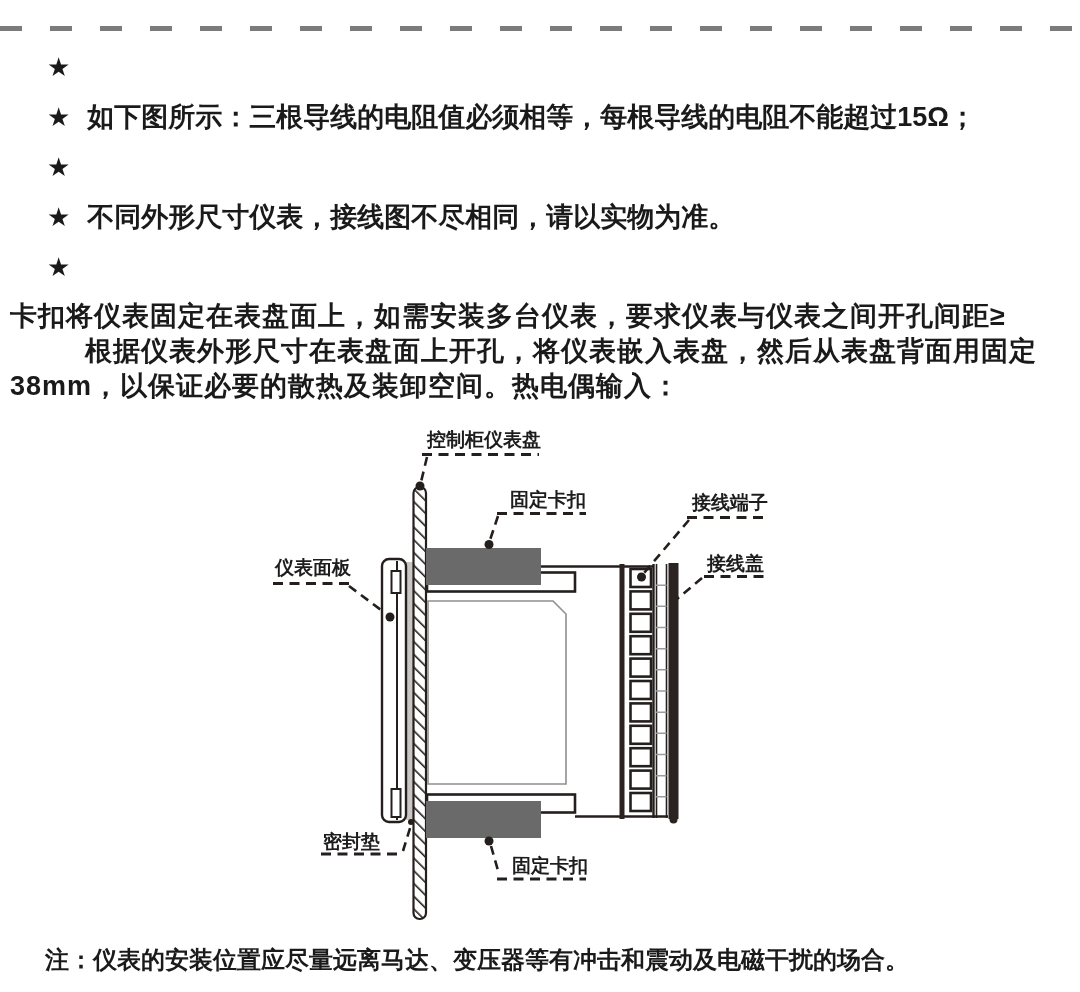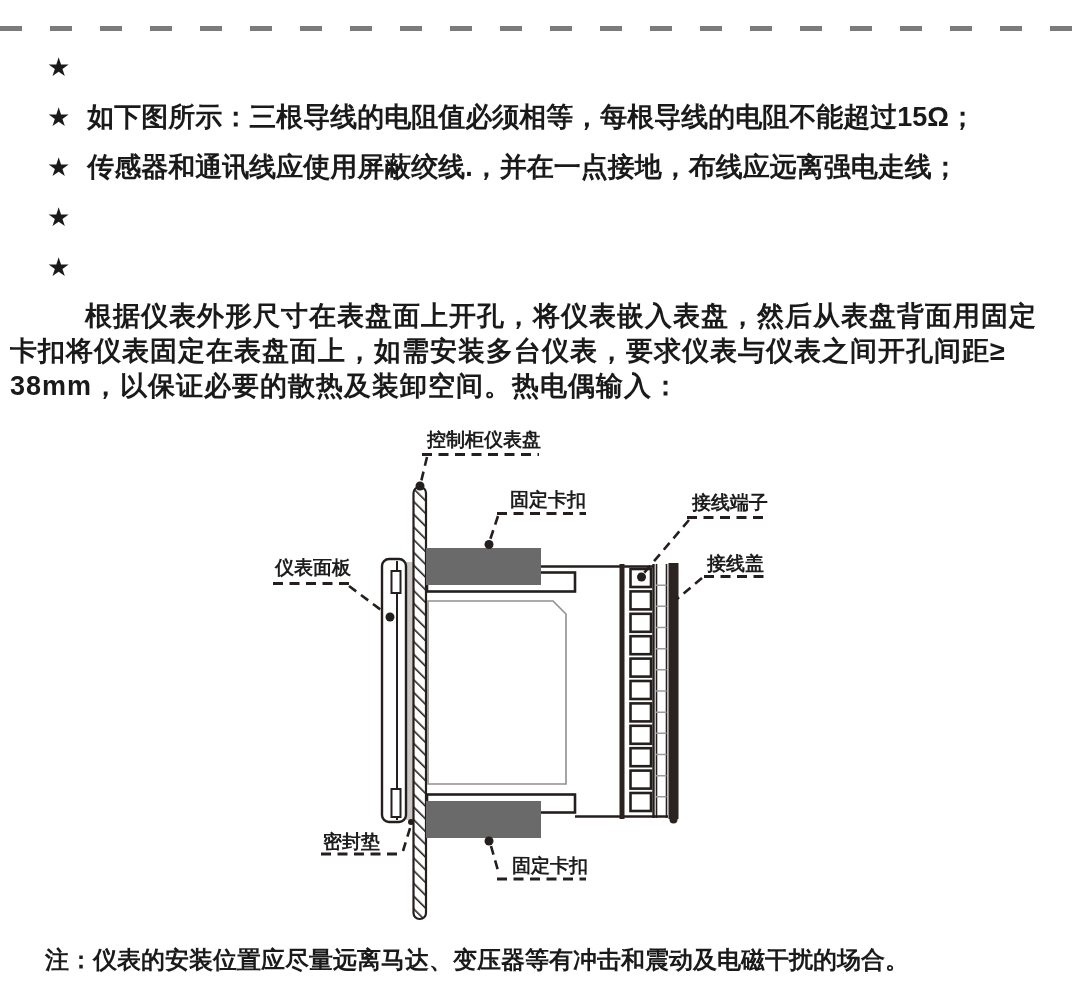--- a/index.html
+++ b/index.html
@@ -46,7 +46,6 @@
     </div>
     <div class="bullet-item">
       <span class="star">★</span>
-      <span>传感器和通讯线应使用屏蔽绞线.，并在一点接地，布线应远离强电走线；</span>
     </div>
     <div class="bullet-item">
       <span class="star">★</span>

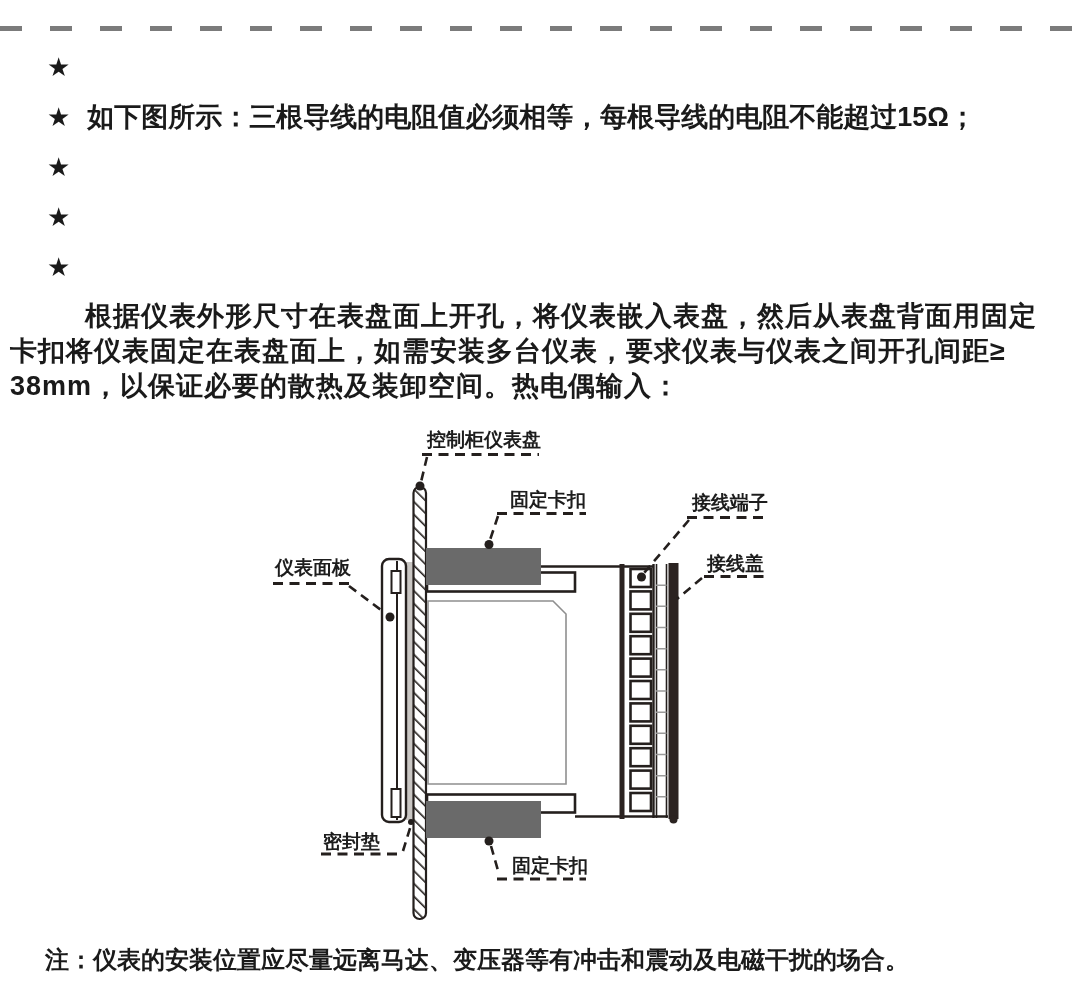--- a/index.html
+++ b/index.html
@@ -49,6 +49,7 @@
     </div>
     <div class="bullet-item">
       <span class="star">★</span>
+      <span>不同外形尺寸仪表，接线图不尽相同，请以实物为准。</span>
     </div>
     <div class="bullet-item">
       <span class="star">★</span>

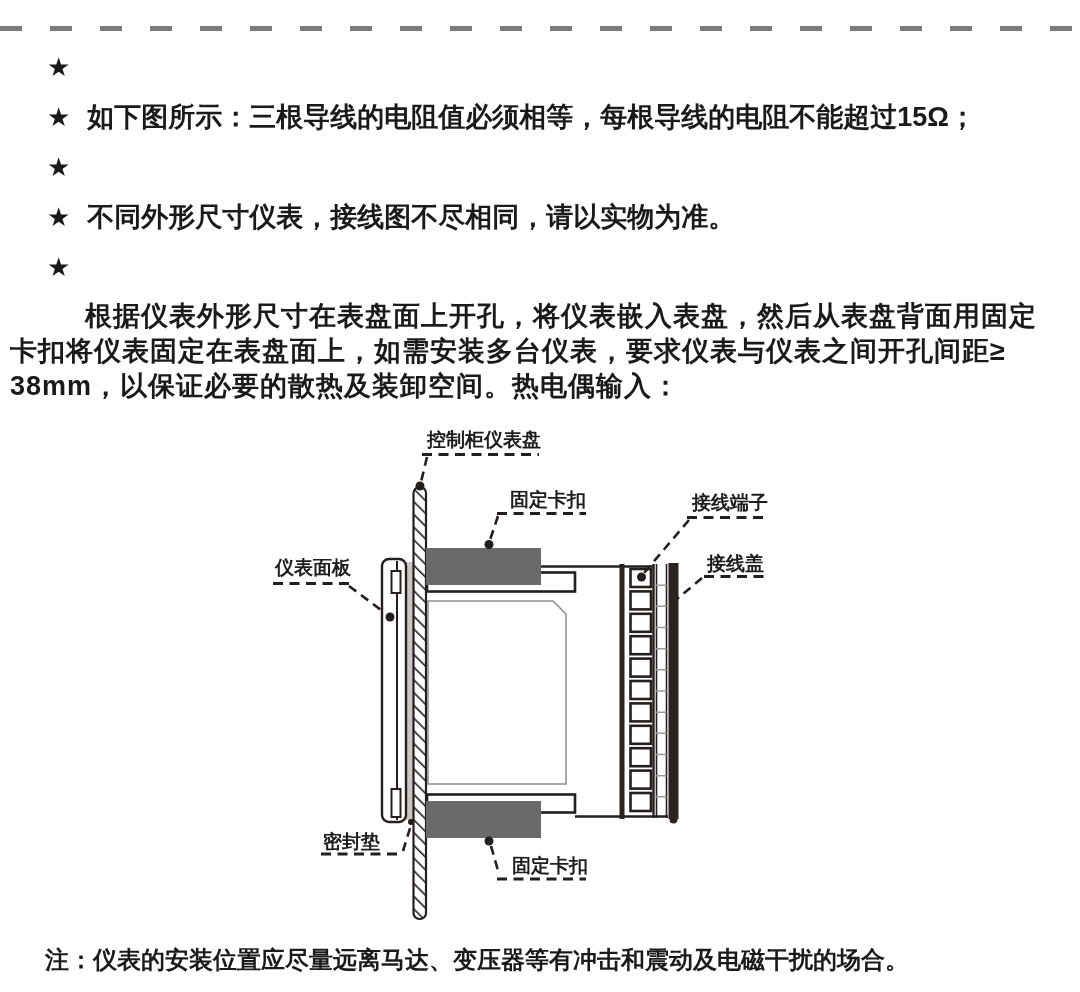--- a/index.html
+++ b/index.html
@@ -57,8 +57,8 @@
   </div>
 
   <div class="para">
+    <div class="para-line">卡扣将仪表固定在表盘面上，如需安装多台仪表，要求仪表与仪表之间开孔间距≥</div>
     <div class="para-line para-first">根据仪表外形尺寸在表盘面上开孔，将仪表嵌入表盘，然后从表盘背面用固定</div>
-    <div class="para-line">卡扣将仪表固定在表盘面上，如需安装多台仪表，要求仪表与仪表之间开孔间距≥</div>
     <div class="para-line">38mm，以保证必要的散热及装卸空间。热电偶输入：</div>
   </div>
 

